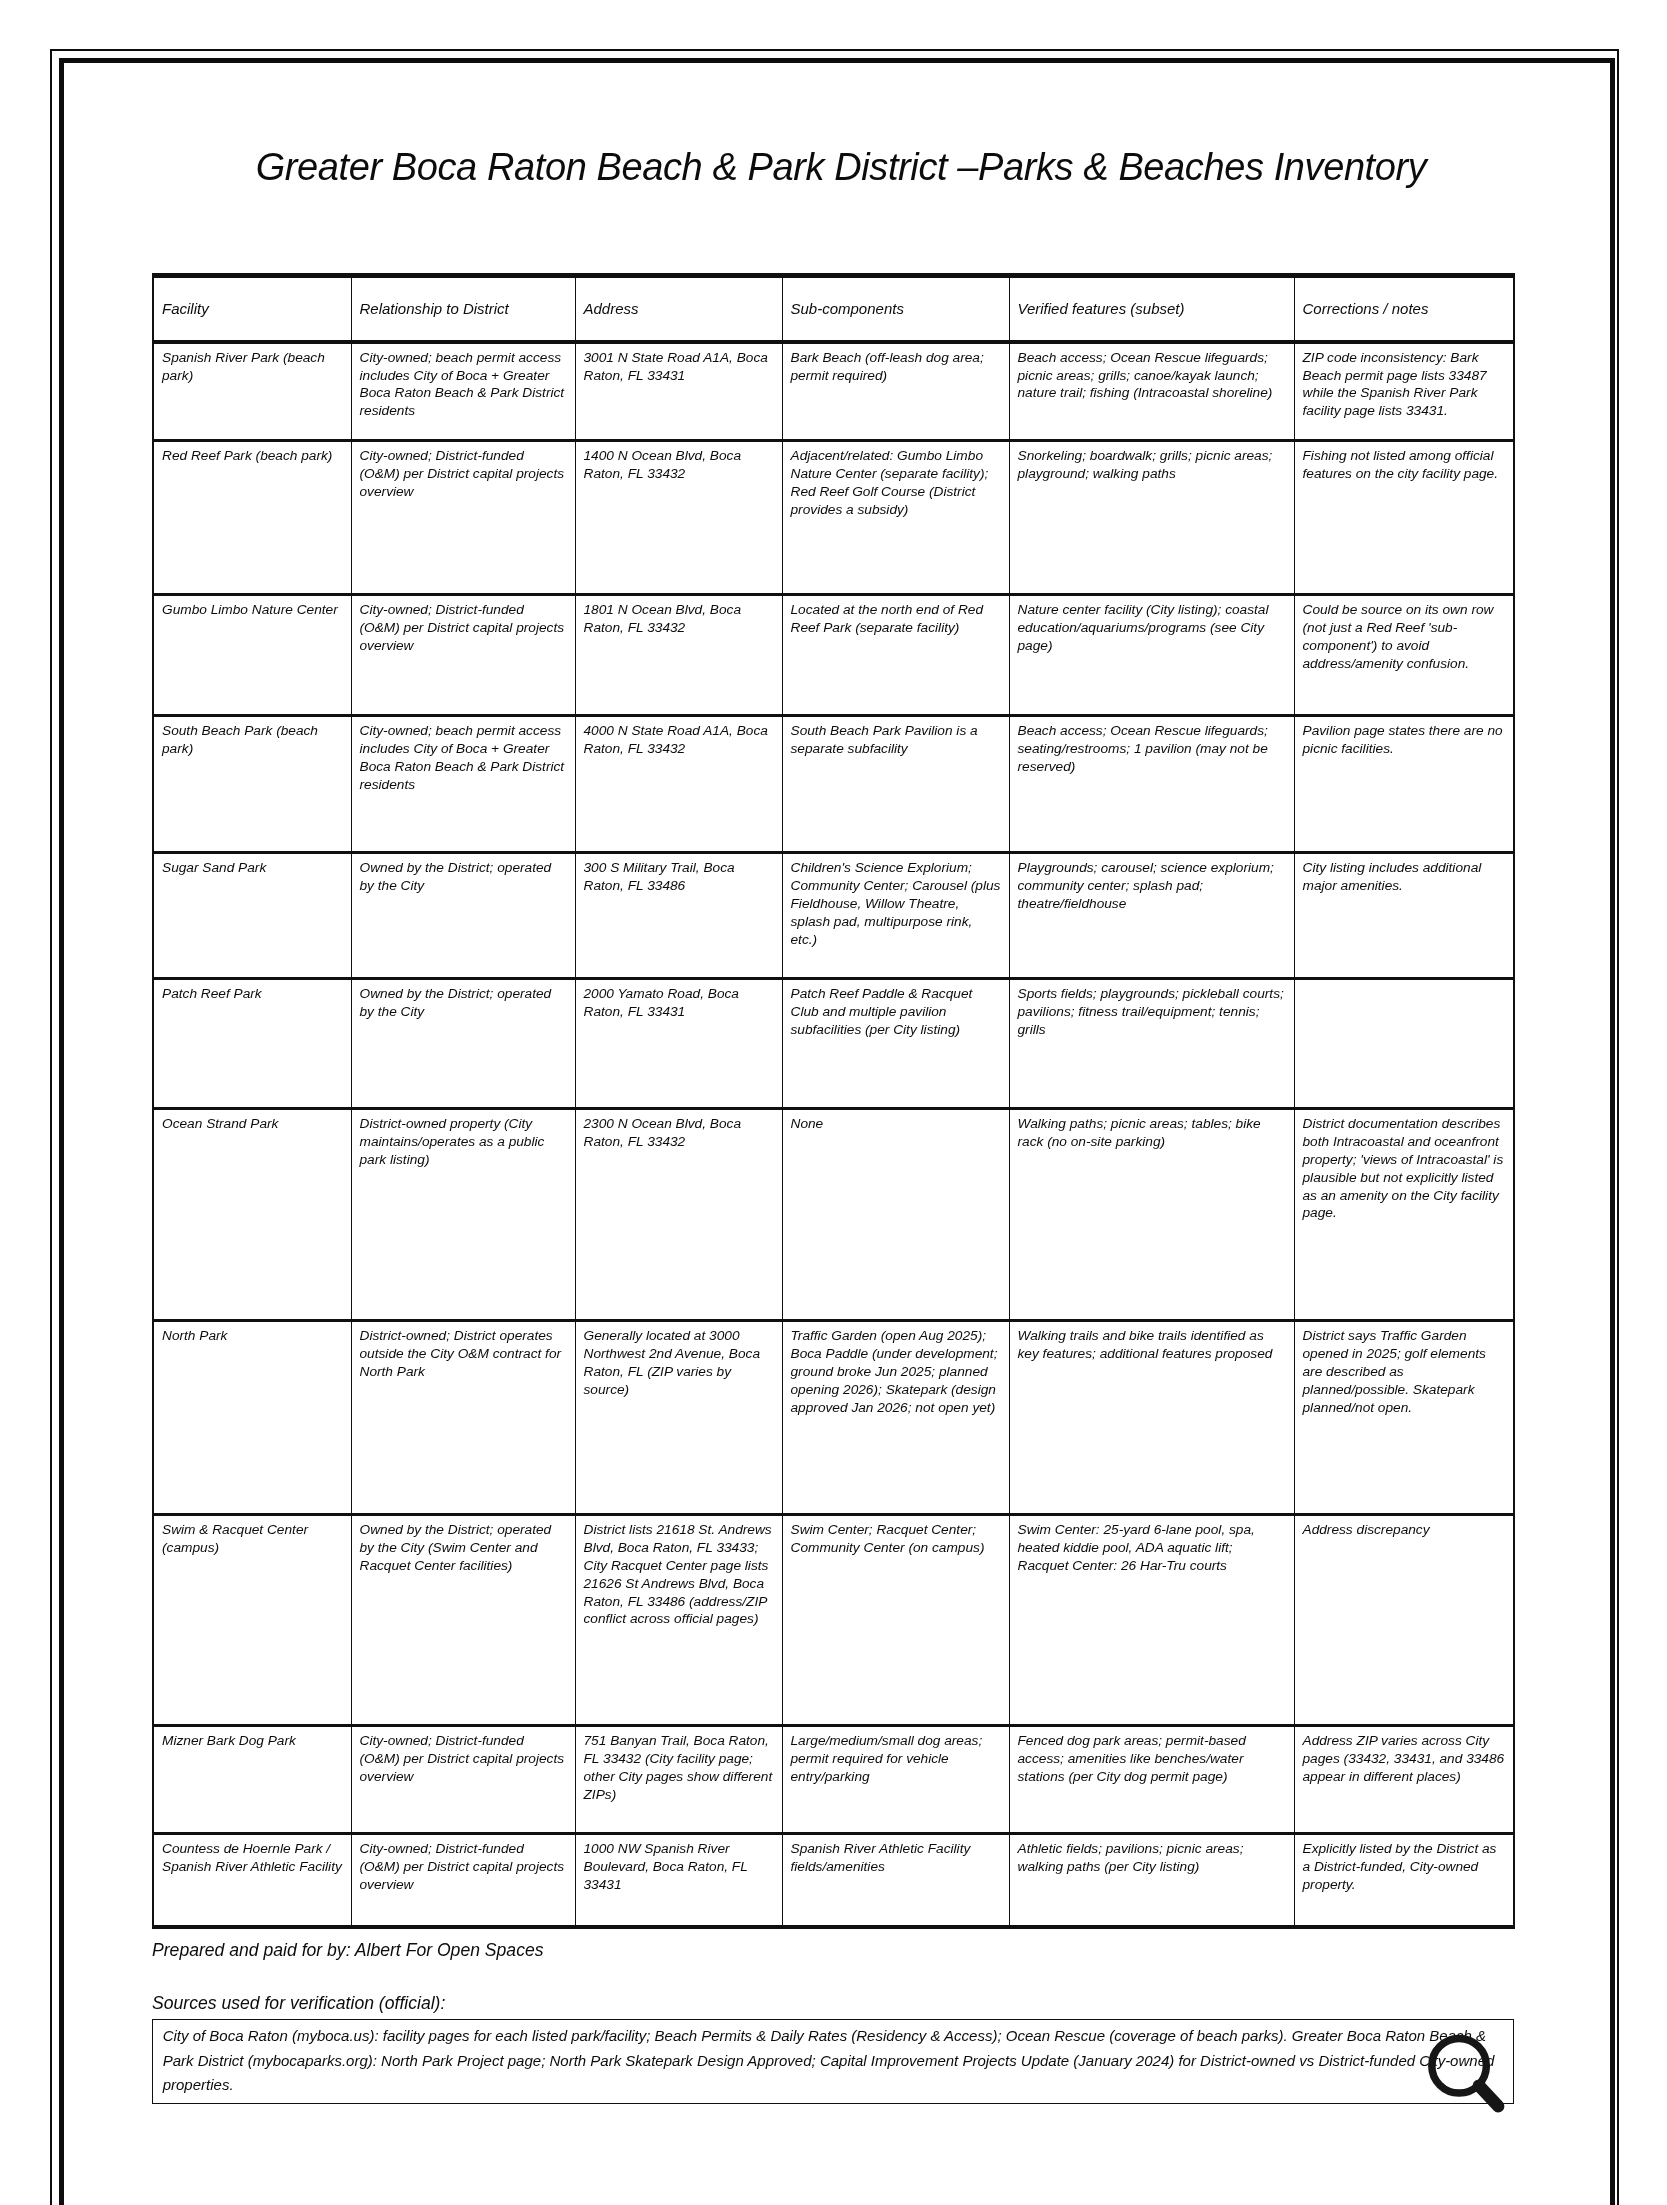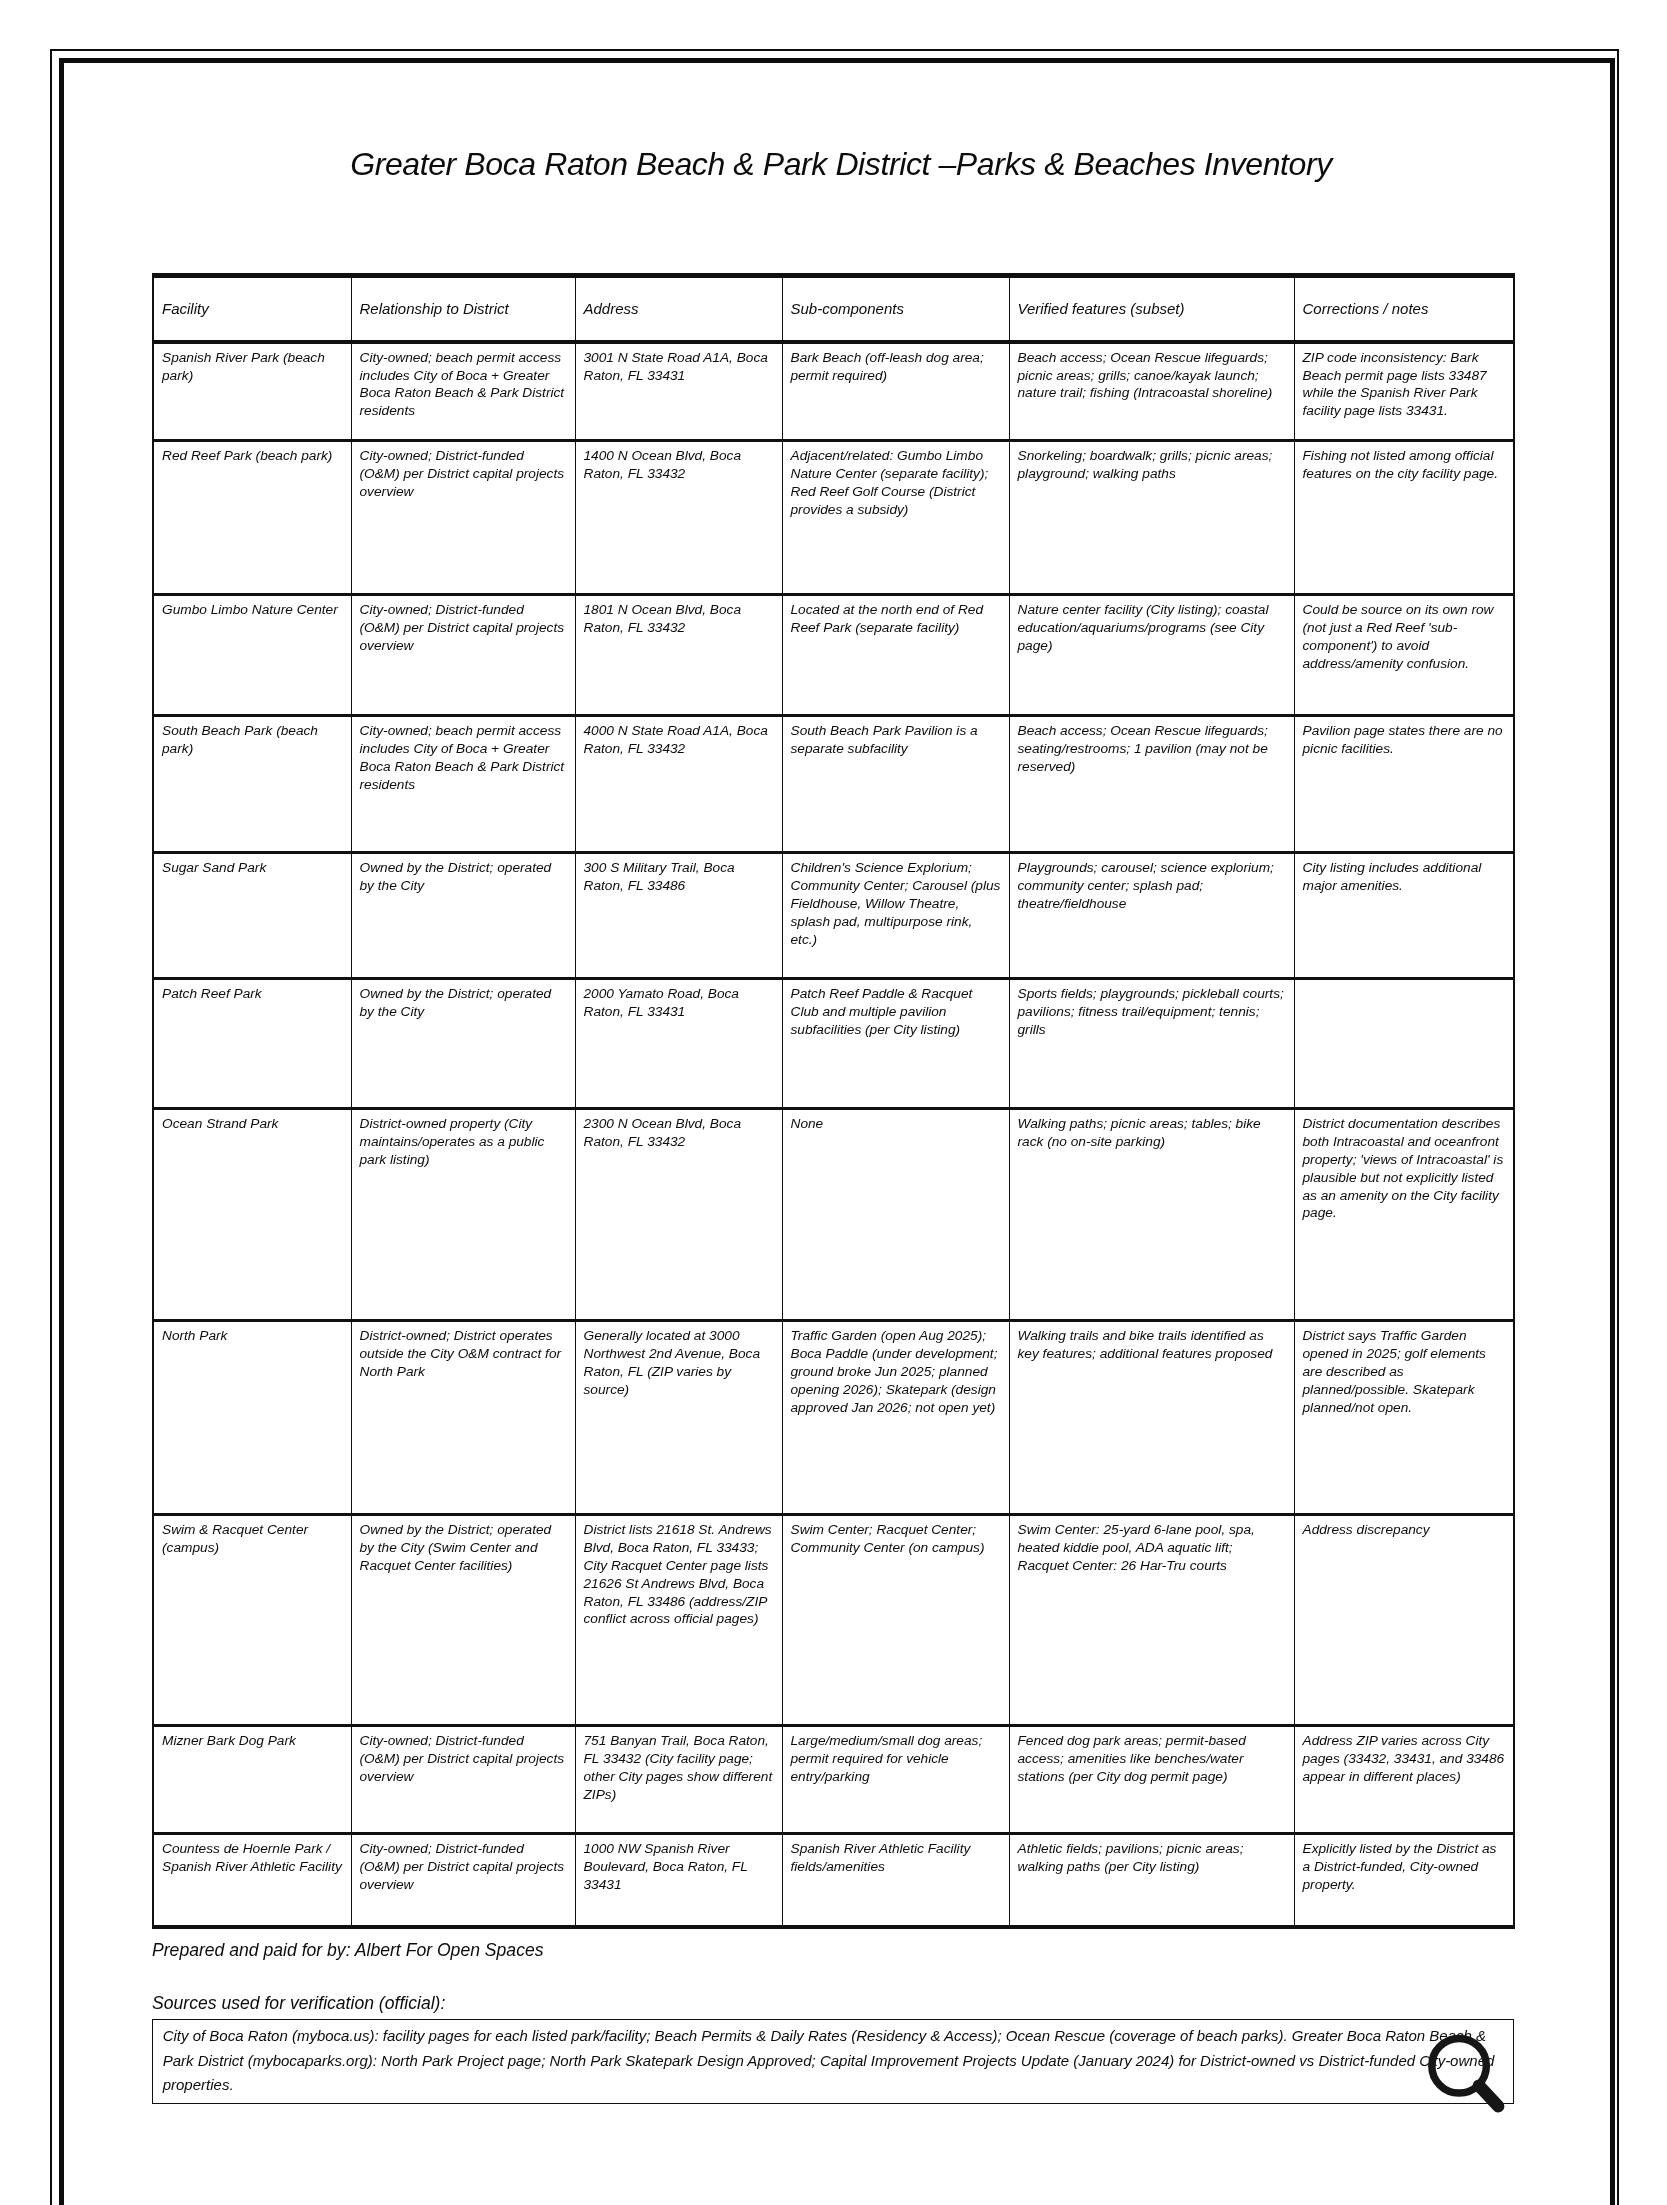--- a/index.html
+++ b/index.html
@@ -26,7 +26,7 @@
   .doc-title{
     position:absolute;left:15px;right:0;top:146px;
     text-align:center;
-    font-size:32px;
+    font-size:38px;
     letter-spacing:-0.4px;
     white-space:nowrap;
   }

